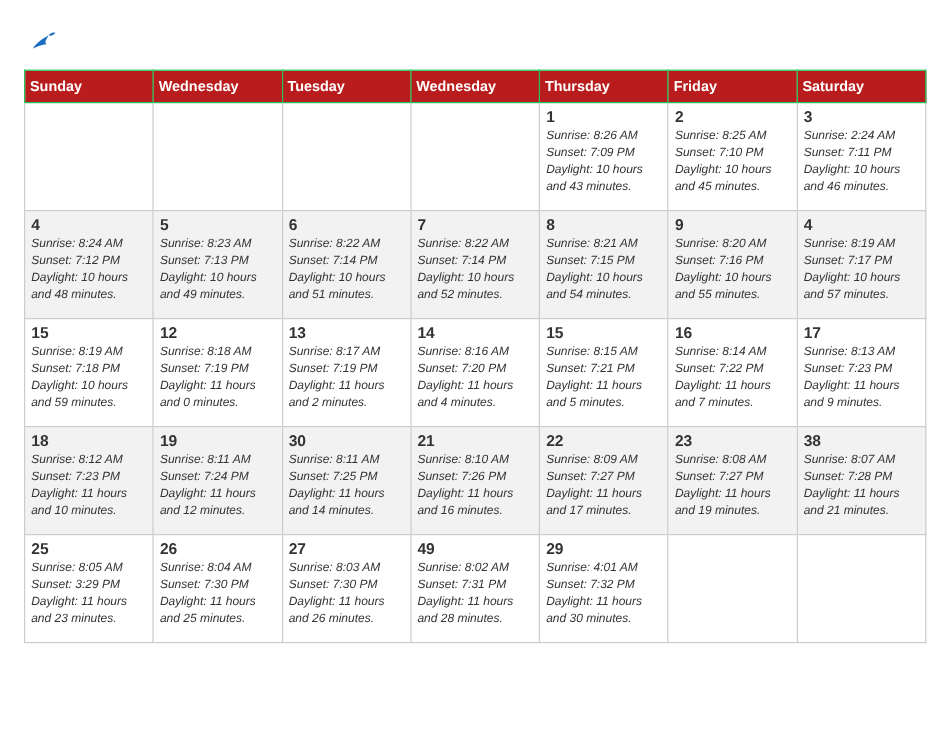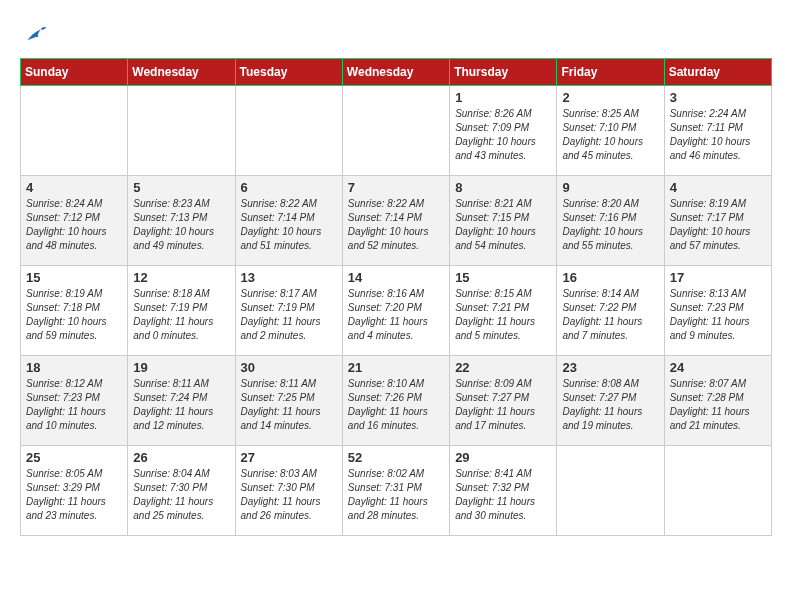--- a/index.html
+++ b/index.html
@@ -254,7 +254,7 @@
 Daylight: 11 hours and 19 minutes.</div>
         </td>
         <td>
-          <span class="day-num">24</span>
+          <span class="day-num">38</span>
           <div class="day-info">Sunrise: 8:07 AM
 Sunset: 7:28 PM
 Daylight: 11 hours and 21 minutes.</div>

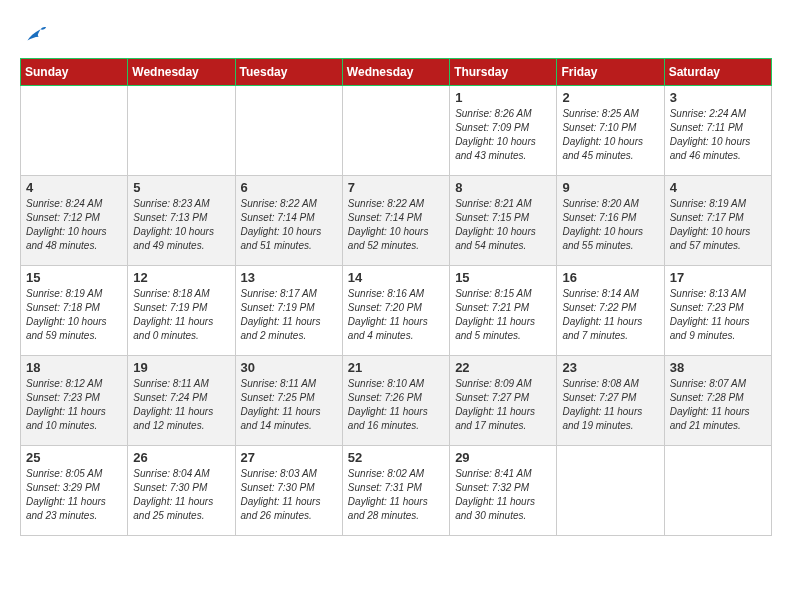--- a/index.html
+++ b/index.html
@@ -280,7 +280,7 @@
 Daylight: 11 hours and 26 minutes.</div>
         </td>
         <td>
-          <span class="day-num">52</span>
+          <span class="day-num">49</span>
           <div class="day-info">Sunrise: 8:02 AM
 Sunset: 7:31 PM
 Daylight: 11 hours and 28 minutes.</div>

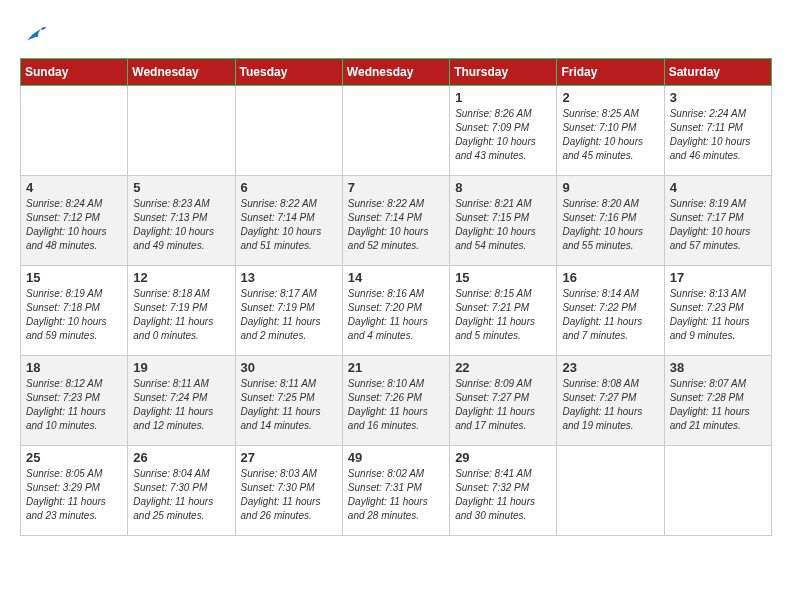--- a/index.html
+++ b/index.html
@@ -287,7 +287,7 @@
         </td>
         <td>
           <span class="day-num">29</span>
-          <div class="day-info">Sunrise: 8:41 AM
+          <div class="day-info">Sunrise: 4:01 AM
 Sunset: 7:32 PM
 Daylight: 11 hours and 30 minutes.</div>
         </td>

